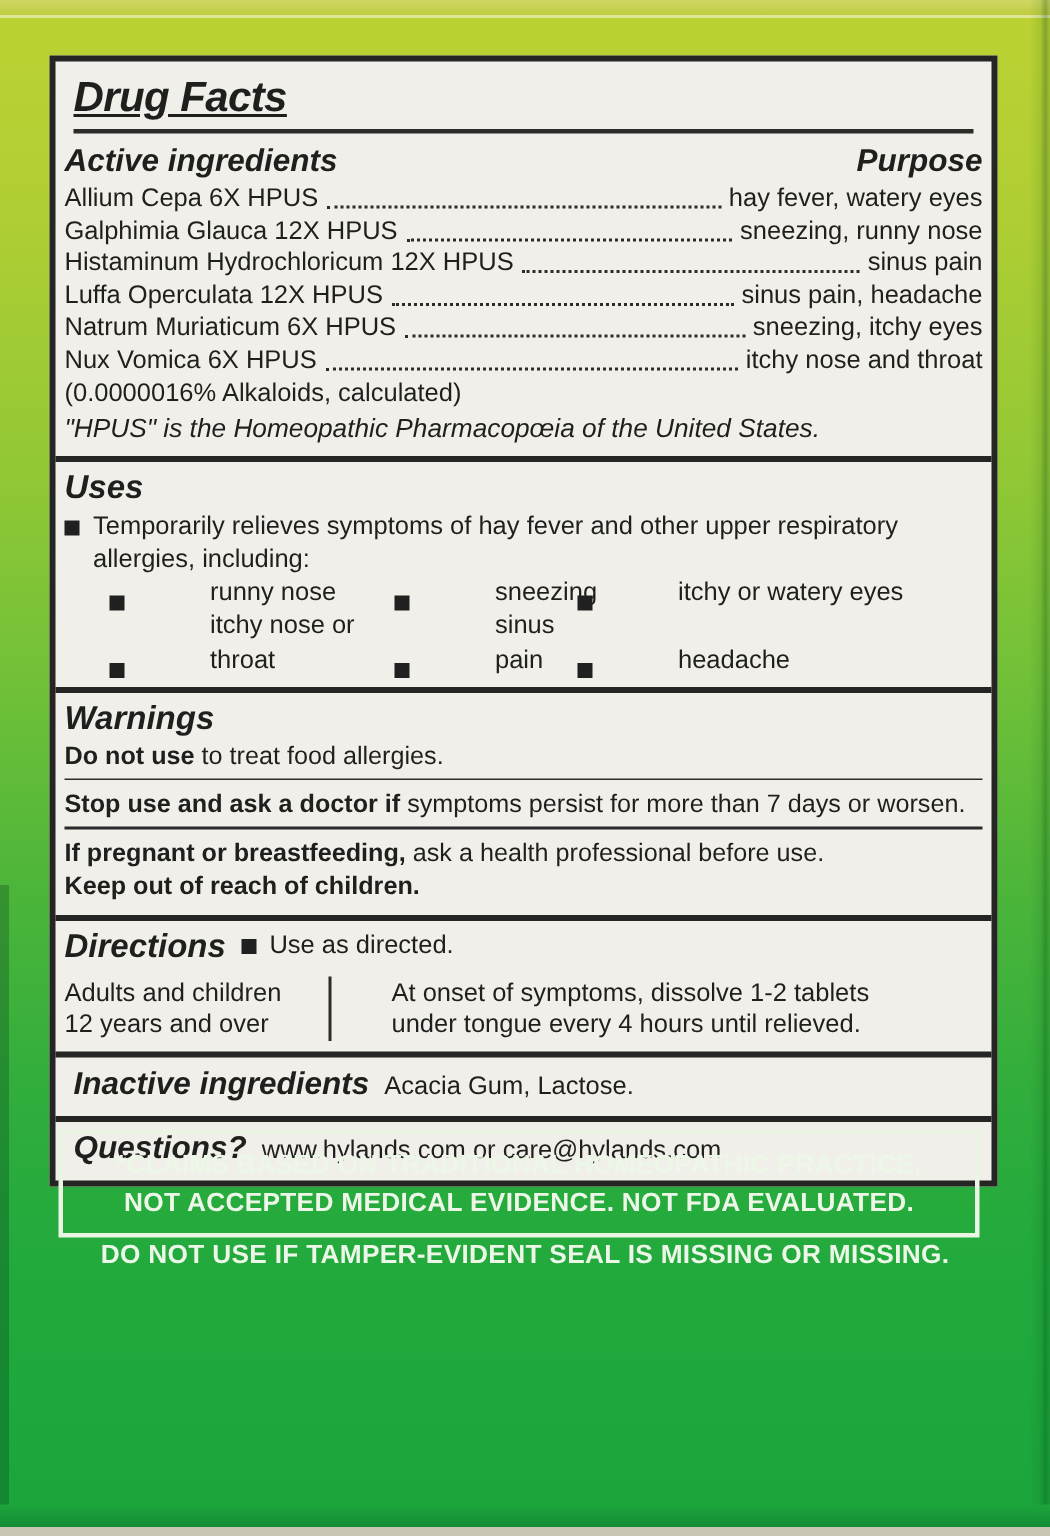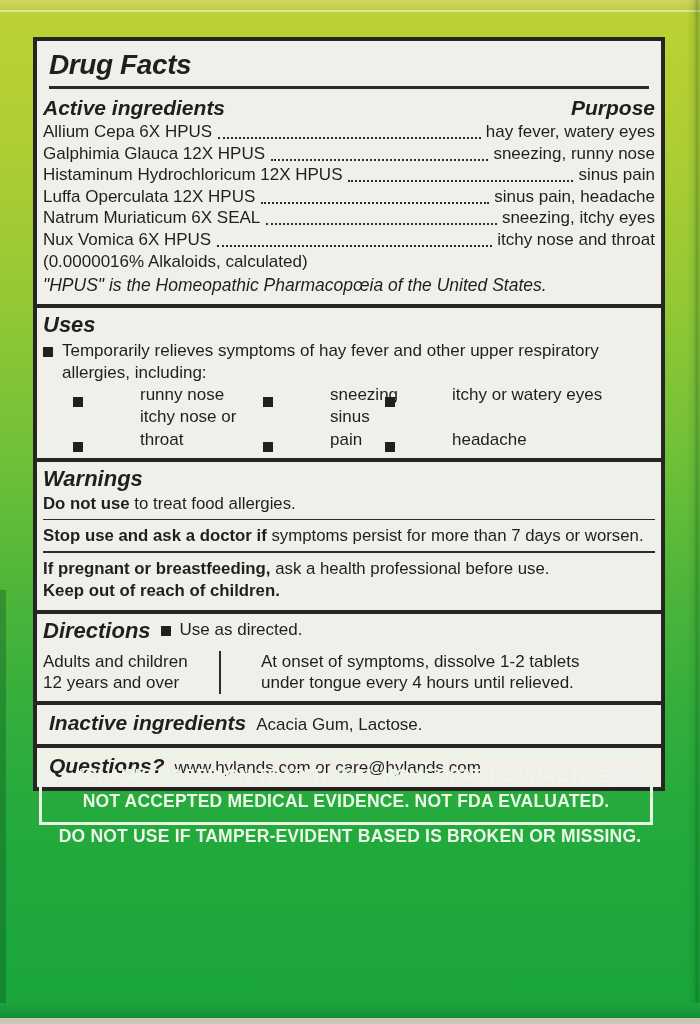--- a/index.html
+++ b/index.html
@@ -27,7 +27,7 @@
   .pad{padding:3px 6px 7px;}
   .bar{height:4px;background:#252523;}
   .df-title{font-style:italic;font-weight:700;font-size:28px;line-height:33px;
-    padding:7px 12px 5px;letter-spacing:-.4px;}
+    padding:7px 12px 5px;letter-spacing:-.4px;text-decoration:underline;}
   .df-underline{height:3px;background:#2b2b29;margin:0 12px;}
 
   .ai-head{display:flex;justify-content:space-between;

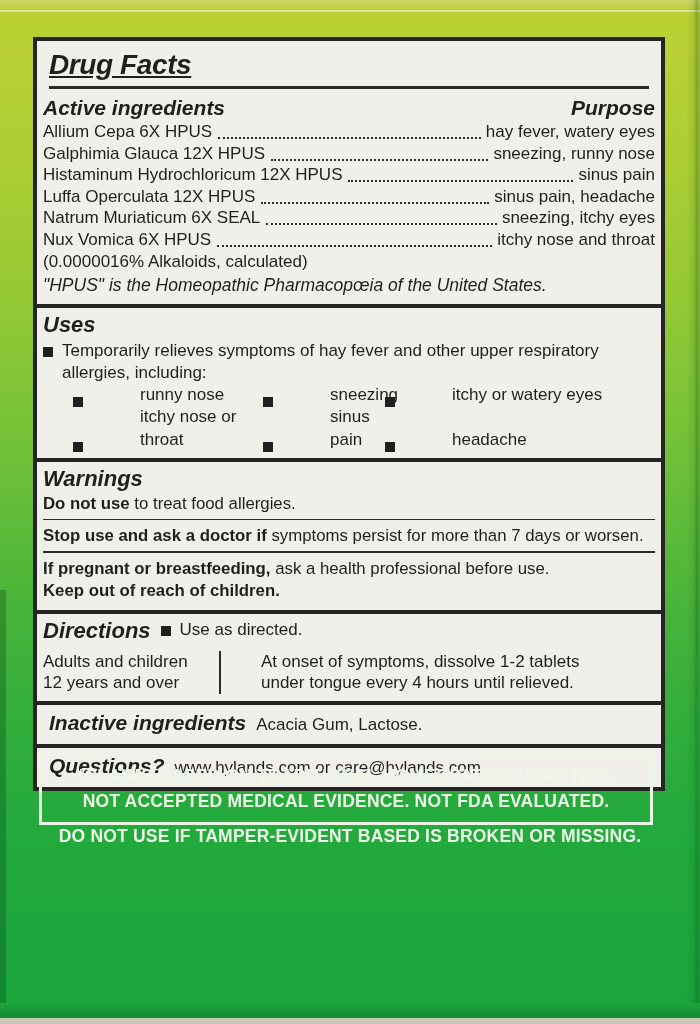--- a/index.html
+++ b/index.html
@@ -106,7 +106,7 @@
         <span class="ing-purpose">sinus pain, headache</span>
       </div>
       <div class="ing-row">
-        <span class="ing-name">Natrum Muriaticum 6X SEAL</span>
+        <span class="ing-name">Natrum Muriaticum 6X HPUS</span>
         <span class="leader"></span>
         <span class="ing-purpose">sneezing, itchy eyes</span>
       </div>

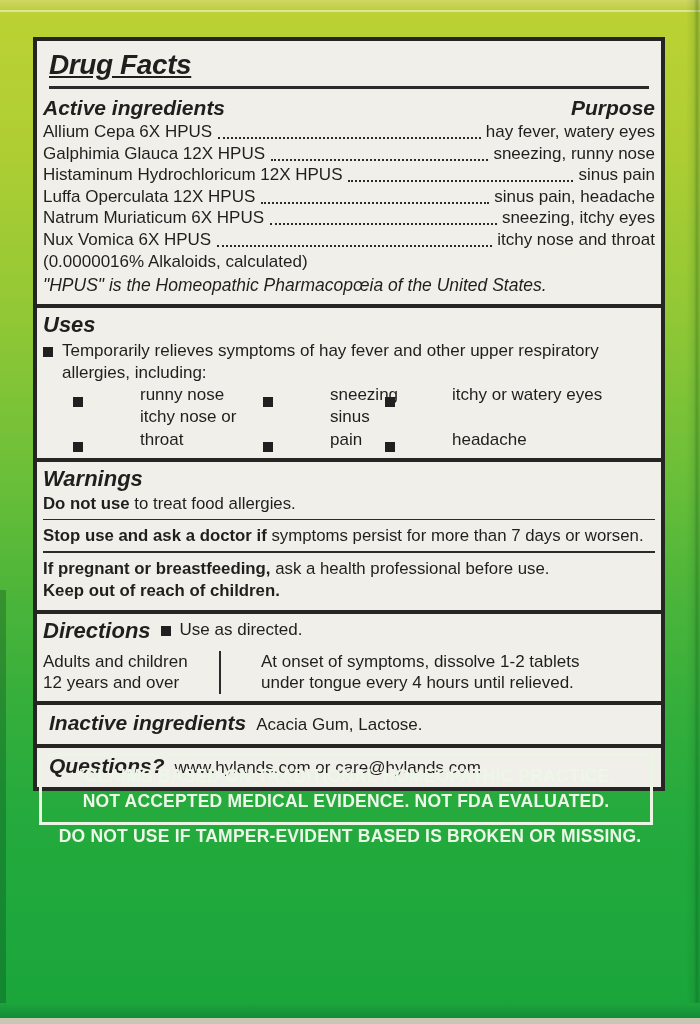--- a/index.html
+++ b/index.html
@@ -209,7 +209,7 @@
     <span>*CLAIMS BASED ON TRADITIONAL HOMEOPATHIC PRACTICE,</span><br>
     <span>NOT ACCEPTED MEDICAL EVIDENCE. NOT FDA EVALUATED.</span>
   </div>
-  <div class="tamper">DO NOT USE IF TAMPER-EVIDENT BASED IS BROKEN OR MISSING.</div>
+  <div class="tamper">DO NOT USE IF TAMPER-EVIDENT SEAL IS MISSING OR MISSING.</div>
 
   <div class="edge-right"></div>
   <div class="edge-left"></div>

